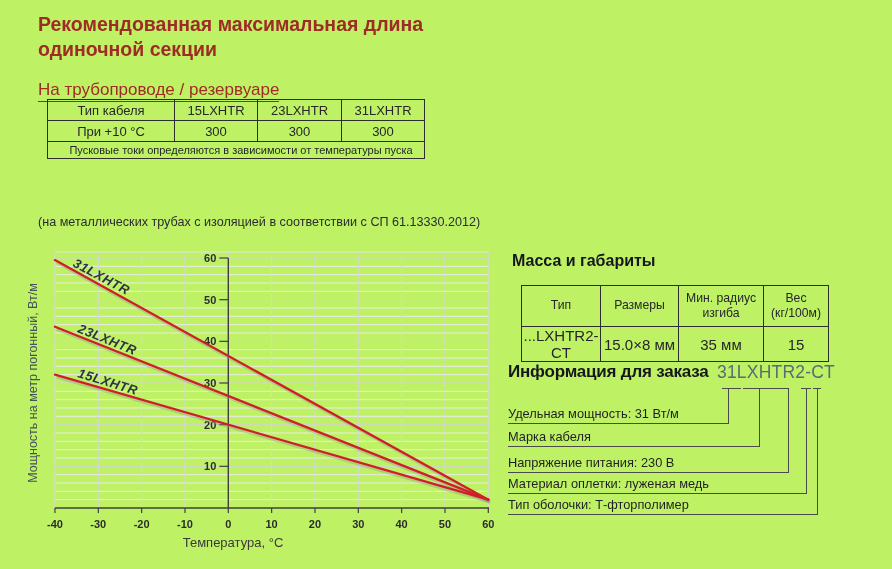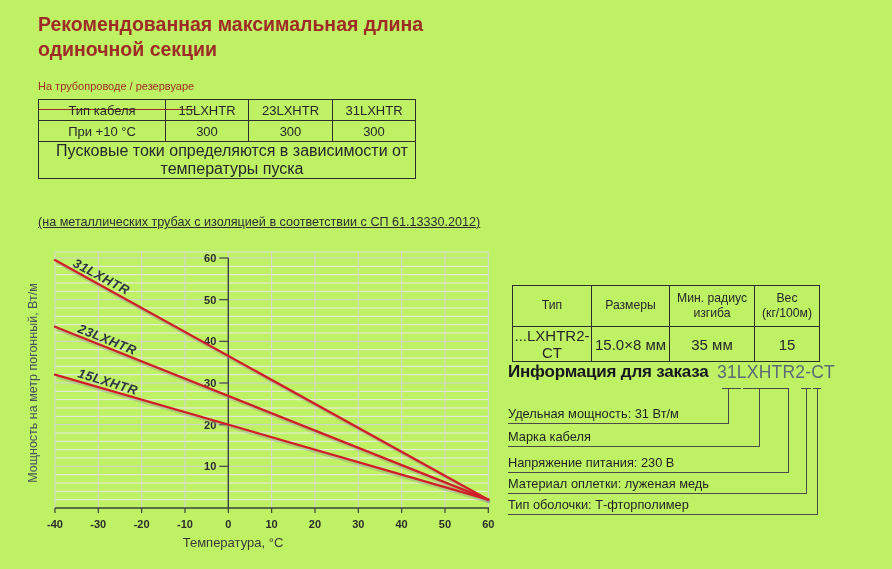--- a/index.html
+++ b/index.html
@@ -9,8 +9,8 @@
 
   
   #doc-title{left:38px;top:12px;font-size:19.5px;line-height:24.5px;font-weight:700;color:var(--heading-red);}
-  #pipeline-subtitle{left:38px;top:80px;font-size:11px;color:var(--heading-red);
-        border-bottom:1px solid var(--heading-red);padding-bottom:17px;}
+  #pipeline-subtitle{left:38px;top:80px;font-size:17px;color:var(--heading-red);
+        border-bottom:1px solid var(--heading-red);padding-bottom:1px;}
   #power-title{left:38px;top:186px;font-size:17.5px;font-weight:700;color:var(--heading-dark);}
   #power-subtitle{left:38px;top:215px;font-size:12.6px;color:#2c2c31;text-decoration:underline;}
   #mass-title{left:512px;top:252px;font-size:16px;font-weight:700;color:var(--heading-dark);}

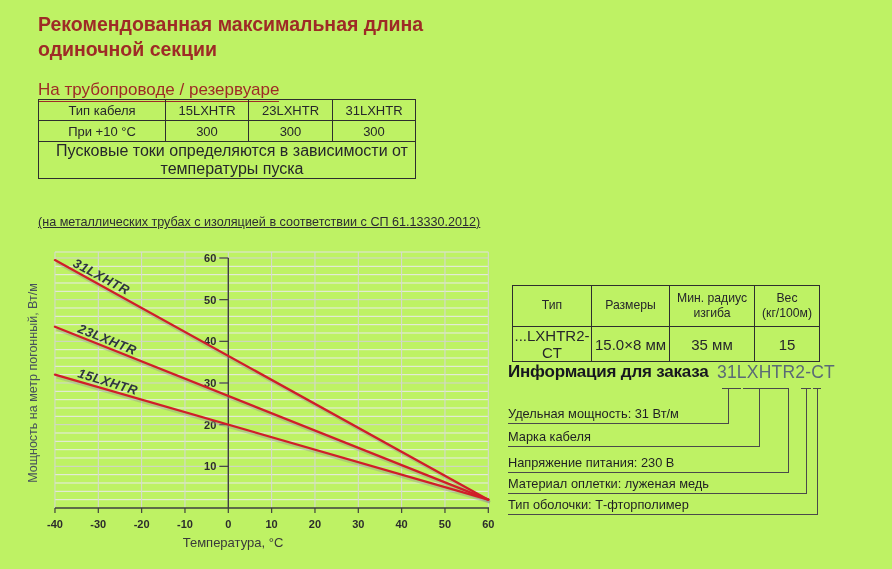--- a/index.html
+++ b/index.html
@@ -16,7 +16,7 @@
   #mass-title{left:512px;top:252px;font-size:16px;font-weight:700;color:var(--heading-dark);}
 
   
-  table.tbl{border-collapse:collapse;table-layout:fixed;}
+  table.tbl{border-collapse:collapse;table-layout:fixed;margin-left:9px;}
   table.tbl td{border:1px solid var(--table-border);text-align:center;vertical-align:middle;
         font-size:13px;color:var(--text);padding:0 1px;overflow:hidden;}
   #pipeline-table{left:38px;top:99px;}

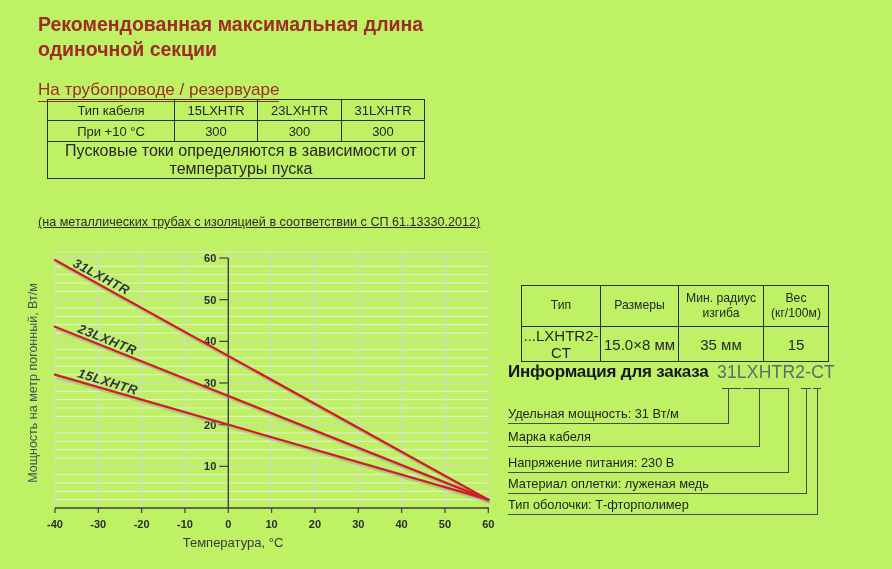--- a/index.html
+++ b/index.html
@@ -21,7 +21,7 @@
         font-size:13px;color:var(--text);padding:0 1px;overflow:hidden;}
   #pipeline-table{left:38px;top:99px;}
   #pipeline-table tr.r21 td{height:20px;}
-  #pipeline-table tr.rnote td{height:16px;font-size:16px;padding-left:11px;}
+  #pipeline-table tr.rnote td{height:16px;font-size:11px;padding-left:11px;}
   #mass-table{left:512px;top:285px;}
   #mass-table tr.hdr td{height:40px;font-size:12.2px;line-height:1.25;}
   #mass-table tr.dat td{height:20px;font-size:15px;text-align:center;}

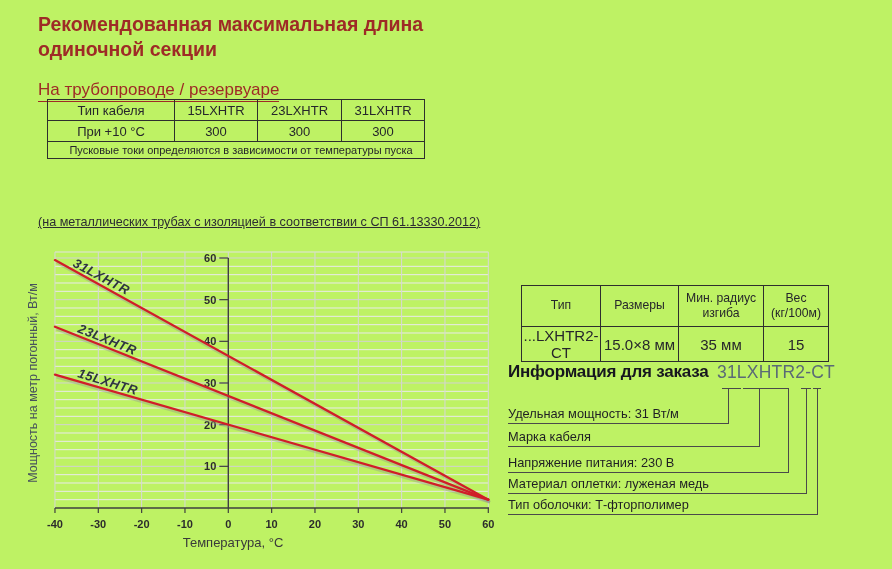--- a/index.html
+++ b/index.html
@@ -12,7 +12,7 @@
   #pipeline-subtitle{left:38px;top:80px;font-size:17px;color:var(--heading-red);
         border-bottom:1px solid var(--heading-red);padding-bottom:1px;}
   #power-title{left:38px;top:186px;font-size:17.5px;font-weight:700;color:var(--heading-dark);}
-  #power-subtitle{left:38px;top:215px;font-size:12.6px;color:#2c2c31;text-decoration:underline;}
+  #power-subtitle{left:38px;top:215px;font-size:12.6px;color:#2c2c31;}
   #mass-title{left:512px;top:252px;font-size:16px;font-weight:700;color:var(--heading-dark);}
 
   

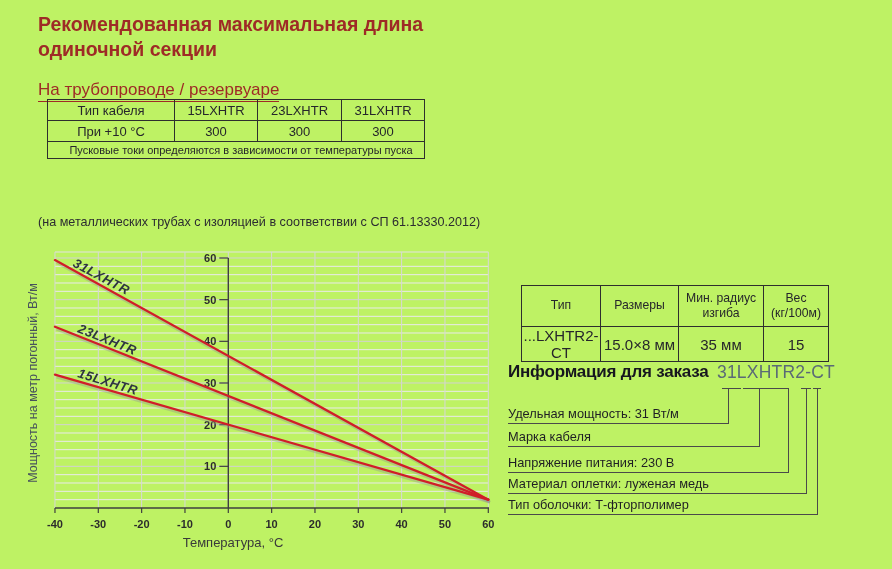--- a/index.html
+++ b/index.html
@@ -179,6 +179,7 @@
       </svg>
   </div>
 
+  <div id="mass-title" class="abs">Масса и габариты</div>
 
   <table id="mass-table" class="tbl abs">
     <colgroup>

